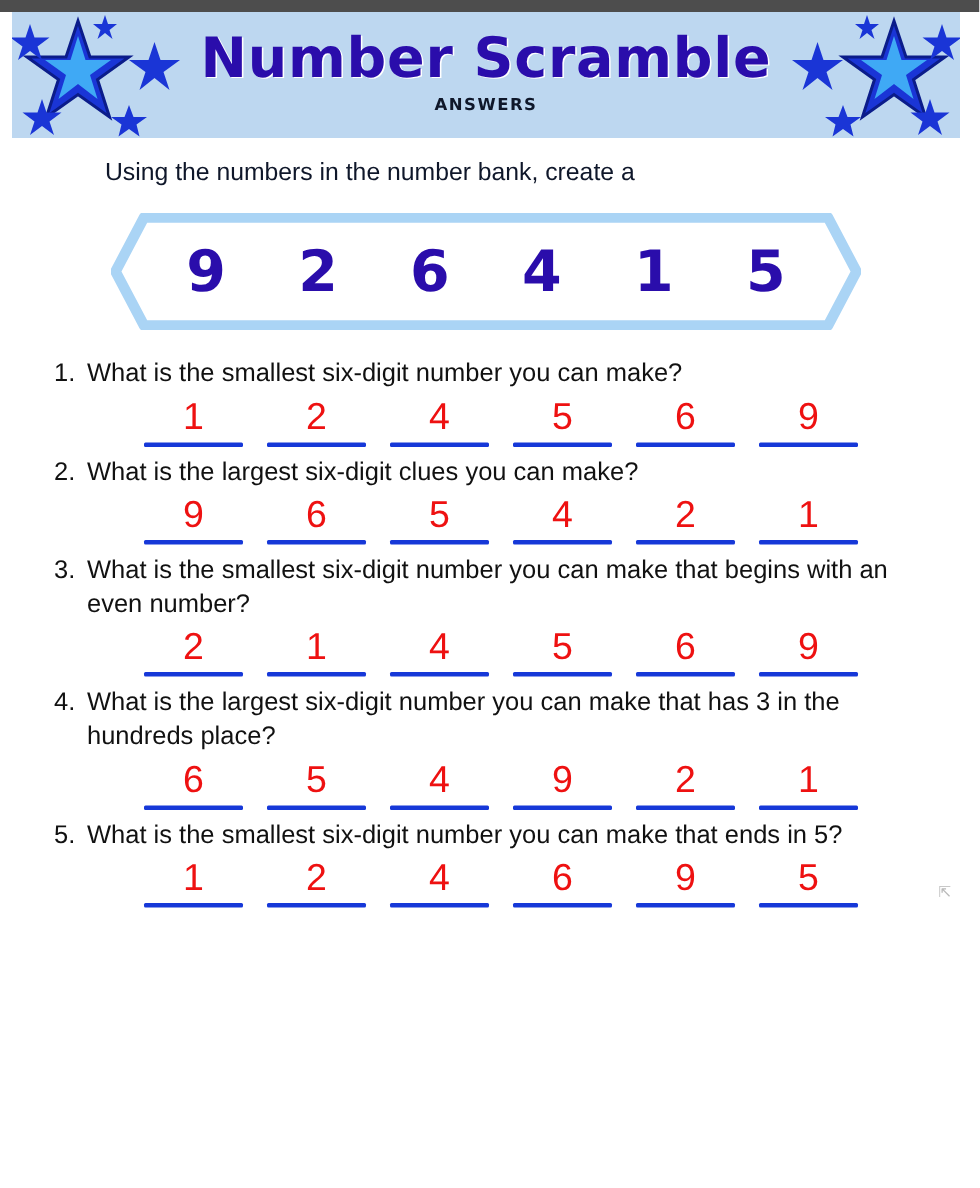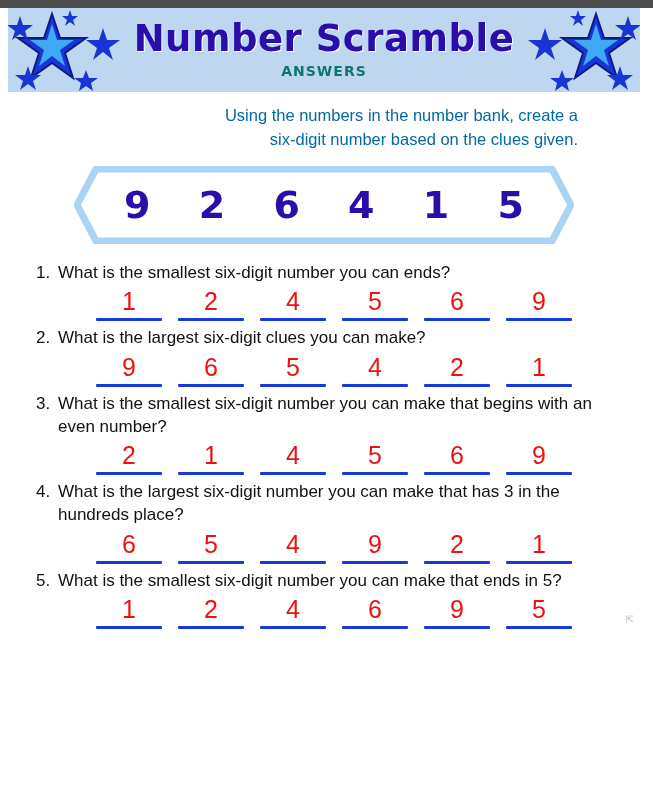--- a/index.html
+++ b/index.html
@@ -46,8 +46,8 @@
     text-align: center;
     font-family: "DejaVu Sans", sans-serif;
     font-weight: bold;
-    font-size: 14px;
-    color: #0f766e;
+    font-size: 11px;
+    color: #0f172a;
     letter-spacing: 1px;
     margin-top: 6px;
   }

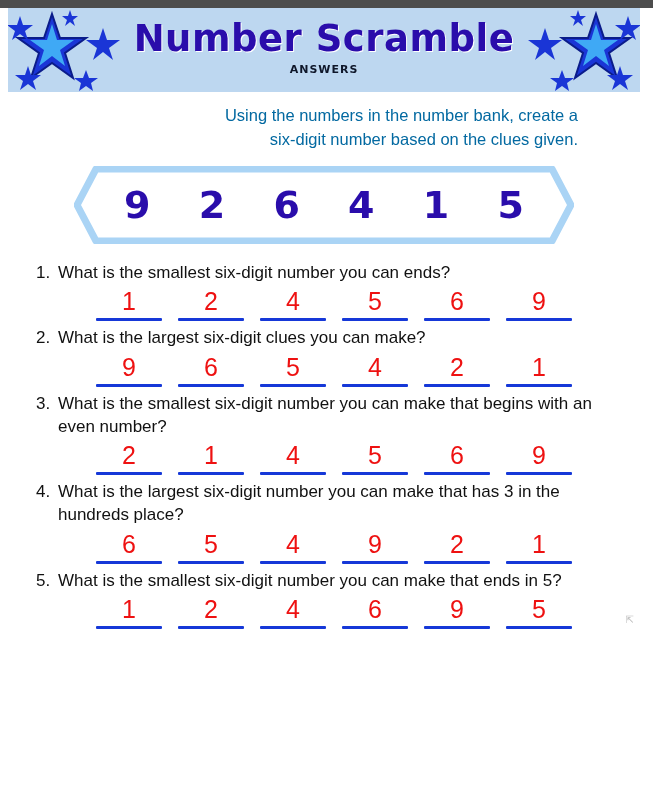--- a/index.html
+++ b/index.html
@@ -63,9 +63,9 @@
 
   
   .instructions {
-    text-align: right;
+    text-align: left;
     font-size: 16.5px;
-    color: #0369a1;
+    color: #0f172a;
     line-height: 1.45;
     margin: 12px 70px 0 70px;
   }

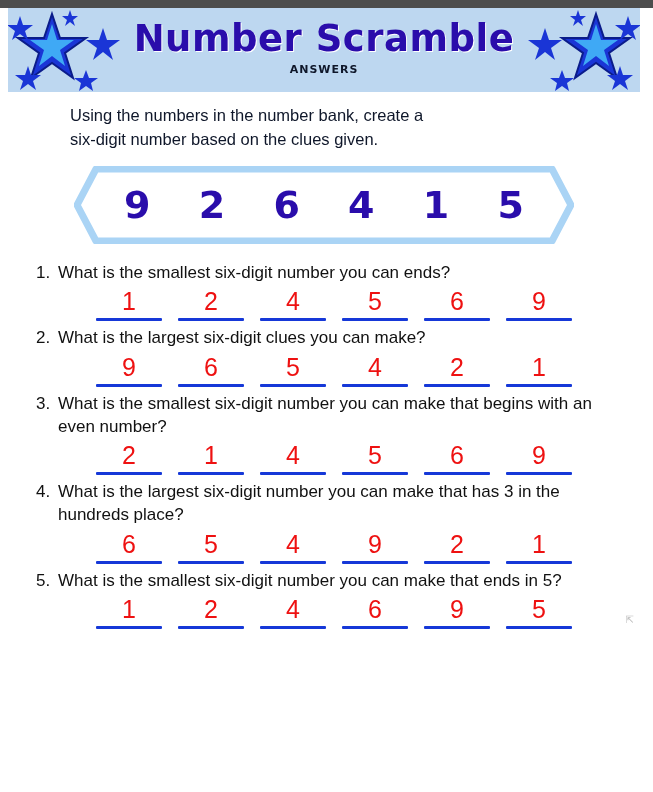--- a/index.html
+++ b/index.html
@@ -192,7 +192,6 @@
 
   <div class="instructions">
     <div>Using the numbers in the number bank, create a</div>
-    <div>six-digit number based on the clues given.</div>
   </div>
 
   <div class="bank-wrap">

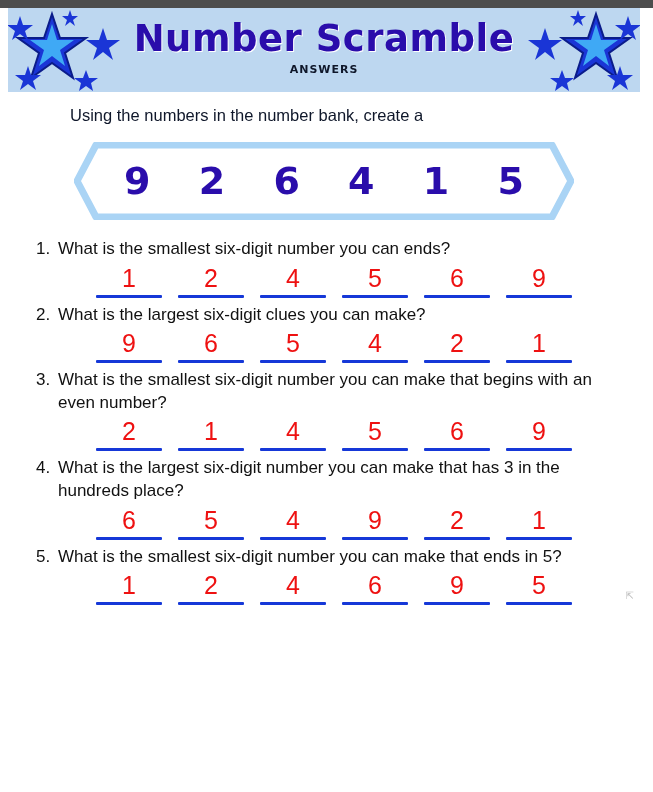--- a/index.html
+++ b/index.html
@@ -215,7 +215,7 @@
     <div class="q">
       <div class="q-text">
         <span class="q-num">1.</span>
-        <span class="q-body">What is the smallest six-digit number you can ends?</span>
+        <span class="q-body">What is the smallest six-digit number you can make?</span>
       </div>
       <div class="answers">
         <div class="ans-slot">

